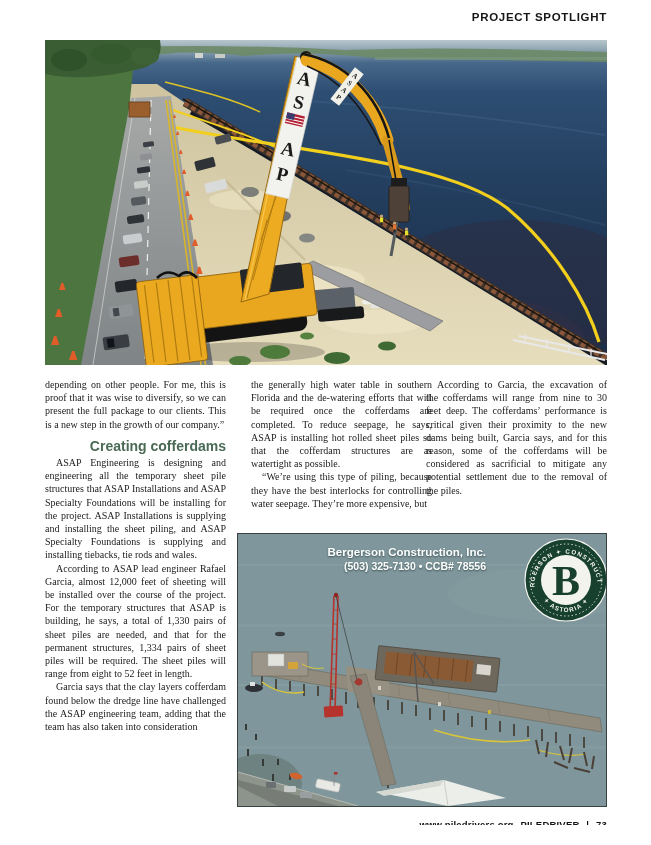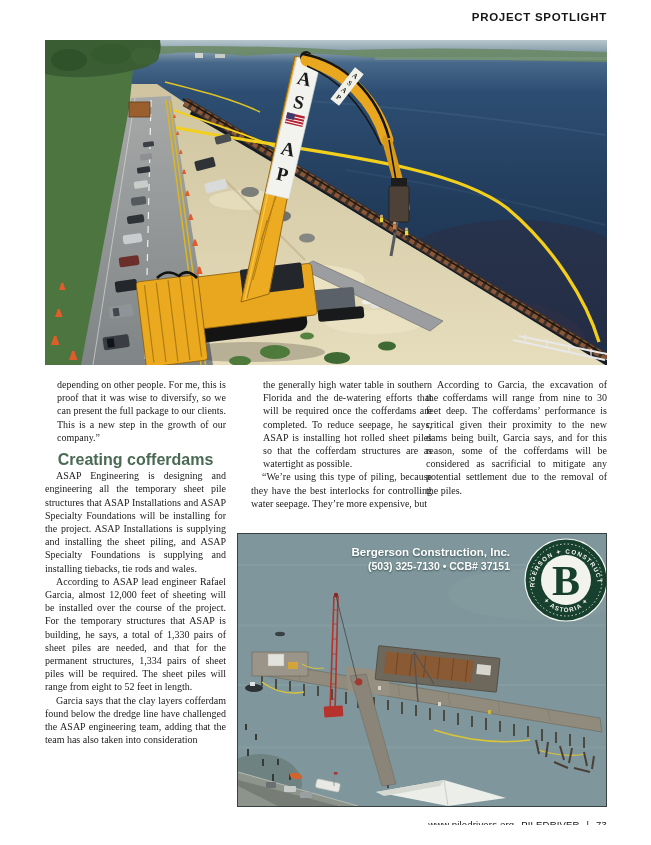--- a/index.html
+++ b/index.html
@@ -13,7 +13,7 @@
        text-align:justify;hyphens:auto;-webkit-hyphens:auto;}
   #col1{left:45px;} #col2{left:251px;} #col3{left:426px;}
   .col p{margin:0;text-indent:11px;}
-  .col p.first{text-indent:0;margin-left:12px;}
+  .col p.first{text-indent:0;}
   .subhead{font-family:"Liberation Sans",sans-serif;font-weight:700;font-size:16px;
            color:#4a6a54;margin:9px 0 3px 0;text-align:center;}
   .ad{position:absolute;left:237px;top:533px;width:368px;height:272px;

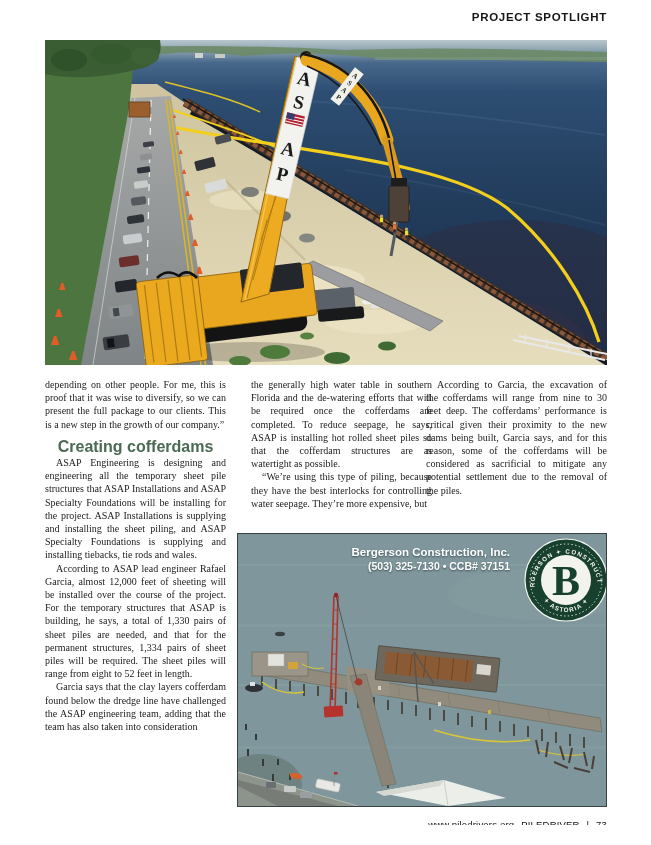--- a/index.html
+++ b/index.html
@@ -14,8 +14,8 @@
   #col1{left:45px;} #col2{left:251px;} #col3{left:426px;}
   .col p{margin:0;text-indent:11px;}
   .col p.first{text-indent:0;}
-  .subhead{font-family:"Liberation Sans",sans-serif;font-weight:700;font-size:16px;
-           color:#4a6a54;margin:9px 0 3px 0;text-align:center;}
+  .subhead{font-family:"Liberation Sans",sans-serif;font-weight:700;font-size:14px;
+           color:#4a6a54;margin:9px 0 3px 0;text-align:right;}
   .ad{position:absolute;left:237px;top:533px;width:368px;height:272px;
       border:1px solid #37413f;box-sizing:content-box;}
   .ad svg{display:block;width:100%;height:100%;}

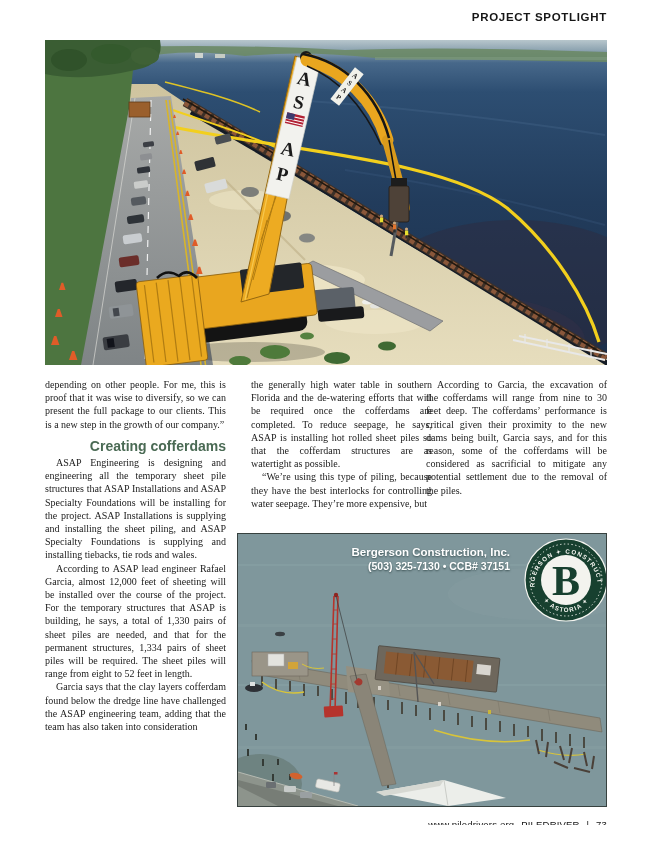--- a/index.html
+++ b/index.html
@@ -19,7 +19,7 @@
   .ad{position:absolute;left:237px;top:533px;width:368px;height:272px;
       border:1px solid #37413f;box-sizing:content-box;}
   .ad svg{display:block;width:100%;height:100%;}
-  .ad-text{position:absolute;top:12px;right:96px;text-align:right;color:#ffffff;
+  .ad-text{position:absolute;top:12px;right:120px;text-align:right;color:#ffffff;
            font-family:"Liberation Sans",sans-serif;font-weight:700;
            text-shadow:0 1px 2px rgba(15,35,35,.6);white-space:nowrap;}
   .ad-line-lg{font-size:11.5px;line-height:13.5px;}

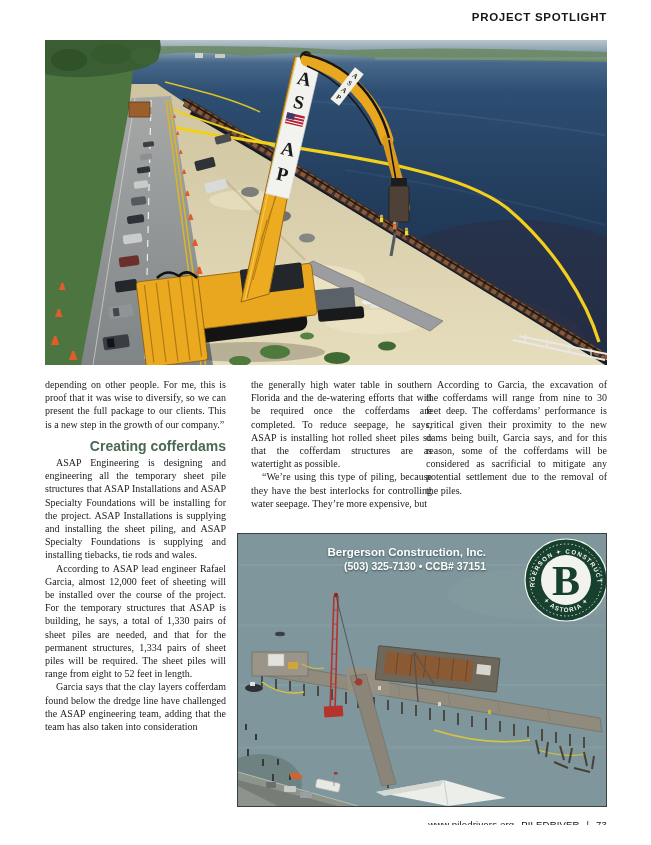--- a/index.html
+++ b/index.html
@@ -404,7 +404,7 @@
 
     <div class="ad-text">
       <div class="ad-line-lg">Bergerson Construction, Inc.</div>
-      <div class="ad-line">(503) 325-7130 • CCB# 37151</div>
+      <div class="ad-line">(503) 325-7130 • CCB# 78556</div>
     </div>
   </div>
 

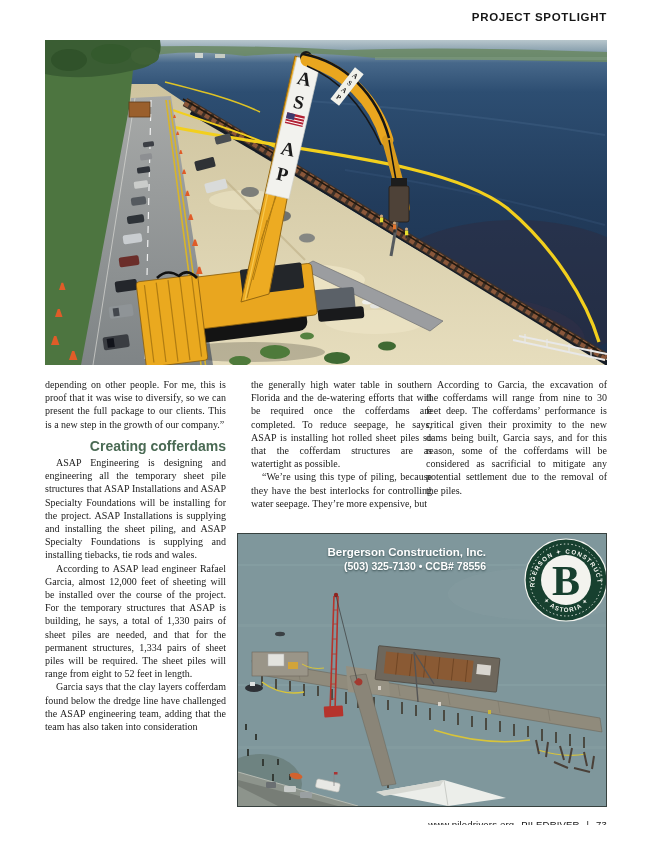--- a/index.html
+++ b/index.html
@@ -25,7 +25,7 @@
   .ad-line-lg{font-size:11.5px;line-height:13.5px;}
   .ad-line{font-size:10.5px;line-height:13px;}
   .footer{position:absolute;top:819px;right:44px;font-family:"Liberation Sans",sans-serif;
-          font-weight:400;font-size:9.5px;color:#141414;letter-spacing:.2px;}
+          font-weight:700;font-size:9.5px;color:#141414;letter-spacing:.2px;}
   .footer span{margin-left:4px;}
   .footer .site{margin-left:0;}
 </style>

